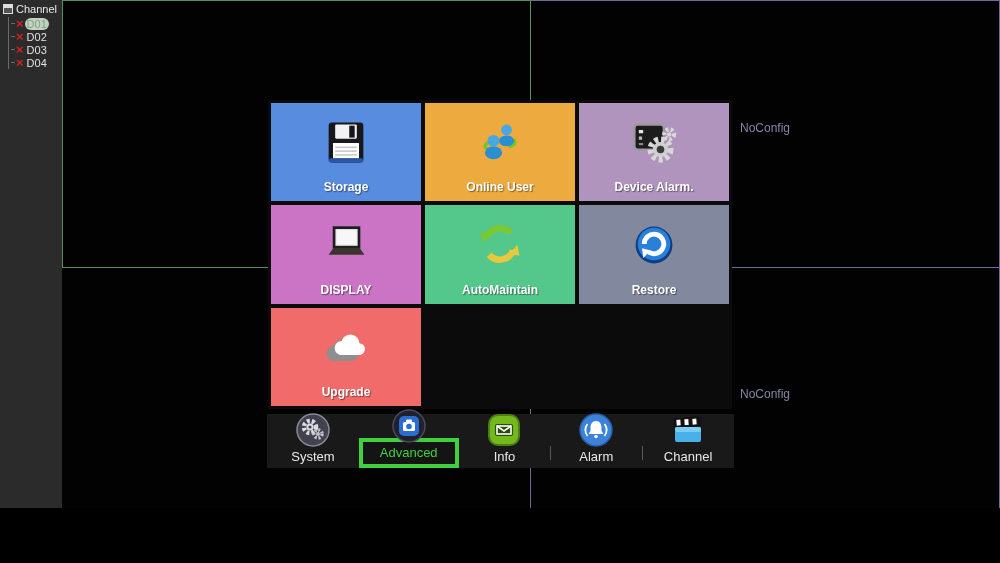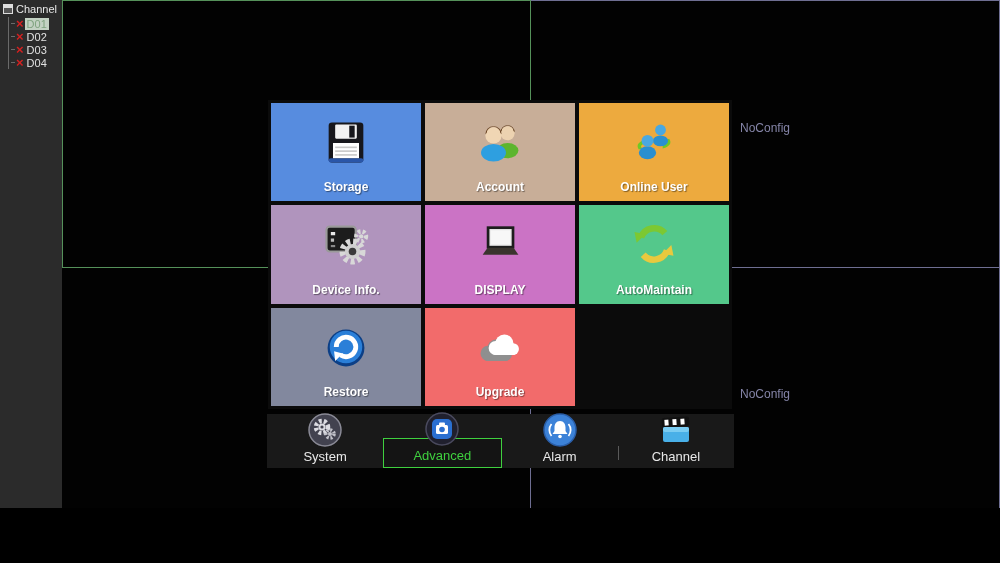--- a/index.html
+++ b/index.html
@@ -15,7 +15,7 @@
   .ch-tree li { display:flex; align-items:center; height:13px; font-size:11px; color:#e2e2e2; cursor:pointer; position:relative; padding-left:2px; }
   .ch-tree li::before { content:""; width:4px; height:1px; background:#6a6a6a; margin-right:1px; }
   .x-icon { color:#d42020; font-weight:bold; font-size:13px; line-height:11px; margin-right:1px; }
-  .ch-label { padding:0 2px; }
+  .ch-label { padding:0 2px;border-radius:6px; }
   .ch-tree li.selected .ch-label { background:#c3d2c3; color:#7fa37f; }
 
   

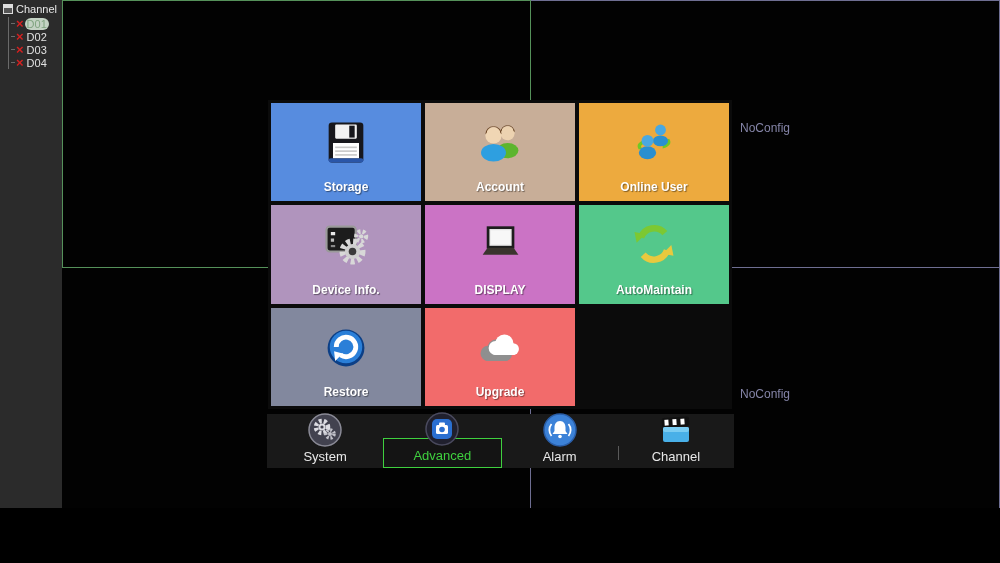--- a/index.html
+++ b/index.html
@@ -120,17 +120,6 @@
           <span class="tile-label">Storage</span>
         </div>
 
-        <div class="tile" style="background: rgb(200, 174, 152);">
-          <svg width="52" height="52" viewBox="0 0 48 48">
-            <ellipse cx="31" cy="31" rx="10" ry="7" fill="#5cb52e"></ellipse>
-            <circle cx="31" cy="15" r="6.5" fill="#ecd2b0"></circle>
-            <path d="M24.5 14 a6.5 6.5 0 0 1 13 0 l-1 -1 a5.5 5 0 0 0 -11 0 z" fill="#5d3a1a"></path>
-            <ellipse cx="18" cy="33" rx="11.5" ry="8" fill="#2e9fe0"></ellipse>
-            <circle cx="18" cy="17" r="7.5" fill="#f0d6b4"></circle>
-            <path d="M10.5 16 a7.5 7.5 0 0 1 15 0 l-1.2 -1.2 a6.2 5.6 0 0 0 -12.6 0 z" fill="#6b4524"></path>
-          </svg>
-          <span class="tile-label">Account</span>
-        </div>
 
         <div class="tile" style="background: rgb(237, 170, 62);">
           <svg width="52" height="52" viewBox="0 0 48 48">

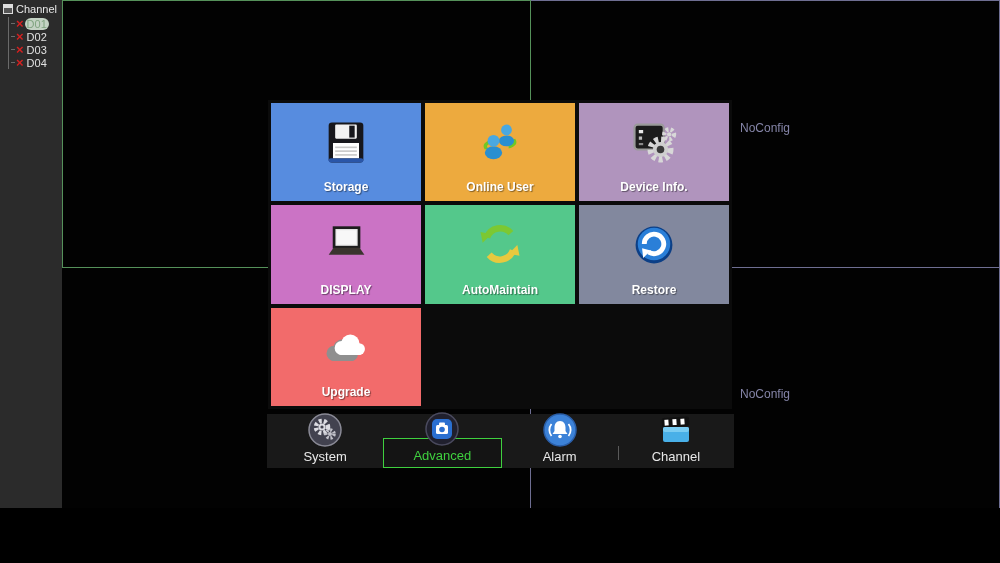--- a/index.html
+++ b/index.html
@@ -145,7 +145,7 @@
             <circle cx="38" cy="16" r="4.5" fill="none" stroke="#d8d8d8" stroke-width="4" stroke-dasharray="2.4 2"></circle>
             <circle cx="38" cy="16" r="2" fill="#d8d8d8"></circle>
           </svg>
-          <span class="tile-label">Device Info.</span>
+          <span class="tile-label">Device Alarm.</span>
         </div>
 
         <div class="tile" style="background: rgb(203, 115, 197);">

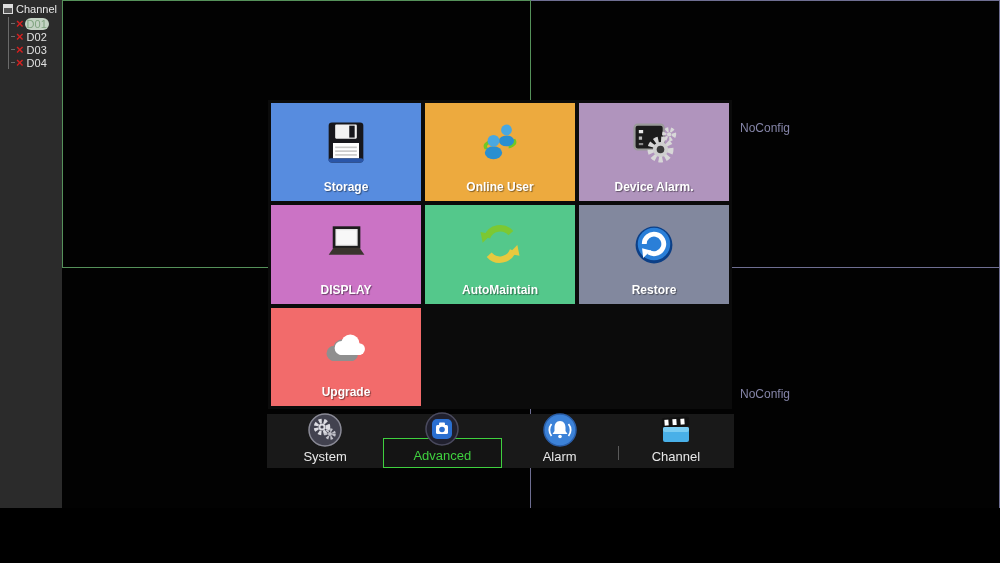--- a/index.html
+++ b/index.html
@@ -38,7 +38,7 @@
   .tab-bar { position:absolute; left:205px; top:414px; width:467px; height:54px; background:#191919; display:flex; z-index:5; }
   .tab { flex:1; position:relative; display:flex; flex-direction:column; align-items:center; justify-content:flex-end; padding-bottom:4px; cursor:pointer;margin-top:24px; }
   .tab + .tab::before { content:""; position:absolute; left:0; top:8px; bottom:8px; width:1px; background:#5a5a5a; }
-  .tab.selected { border:1px solid #86efac; background:#141414; }
+  .tab.selected { border:4px solid #86efac; background:#141414; }
   .tab.selected::before, .tab.selected + .tab::before { display:none; }
   .tab-label { font-size:13px; color:#e8e8e8; margin-top:2px; }
   .tab.selected .tab-label { color:#3fd03f; }

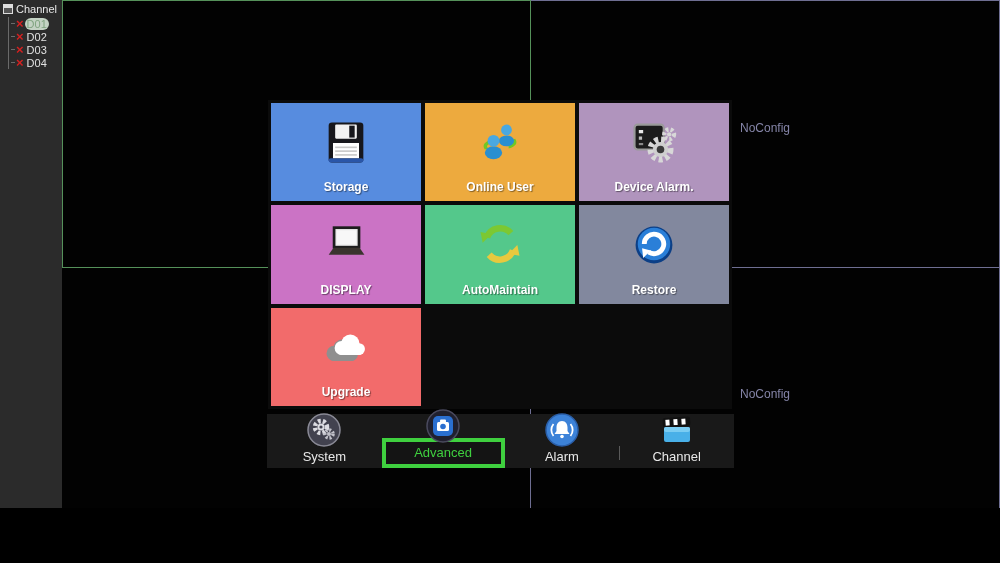--- a/index.html
+++ b/index.html
@@ -228,6 +228,17 @@
         <span class="tab-label" style="color: rgb(63, 208, 63);">Advanced</span>
       </div>
 
+      <div class="tab">
+        <div class="tab-ic">
+          <svg width="34" height="34" viewBox="0 0 34 34">
+            <rect x="2" y="2" width="30" height="30" rx="9" fill="#74b81e" stroke="#4a7f12" stroke-width="2"></rect>
+            <rect x="8" y="11" width="18" height="12" rx="2" fill="#274d08"></rect>
+            <rect x="10" y="13" width="14" height="8" fill="none" stroke="#ffffff" stroke-width="1.6"></rect>
+            <path d="M10 13 L17 18 L24 13" fill="none" stroke="#ffffff" stroke-width="1.6"></path>
+          </svg>
+        </div>
+        <span class="tab-label">Info</span>
+      </div>
 
       <div class="tab">
         <div class="tab-ic">

